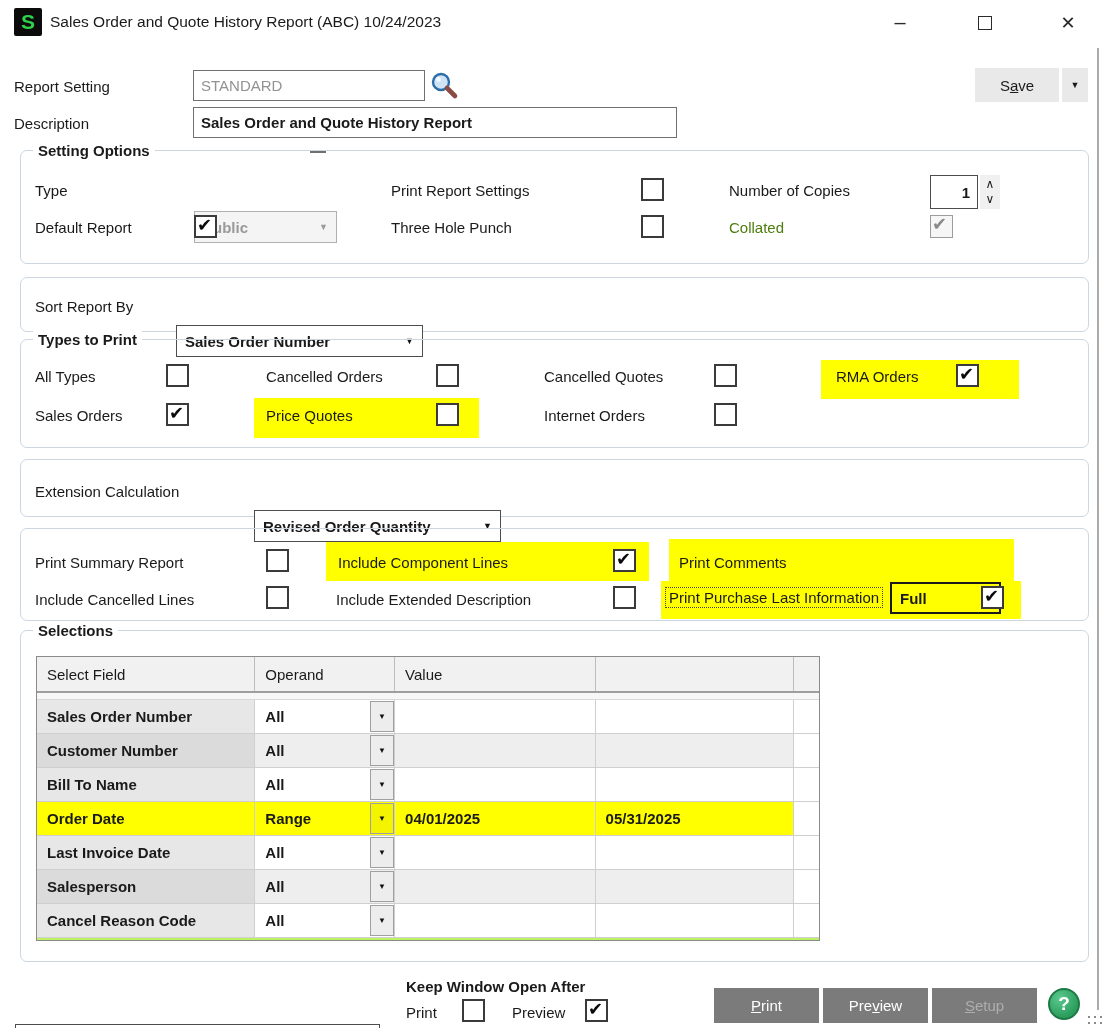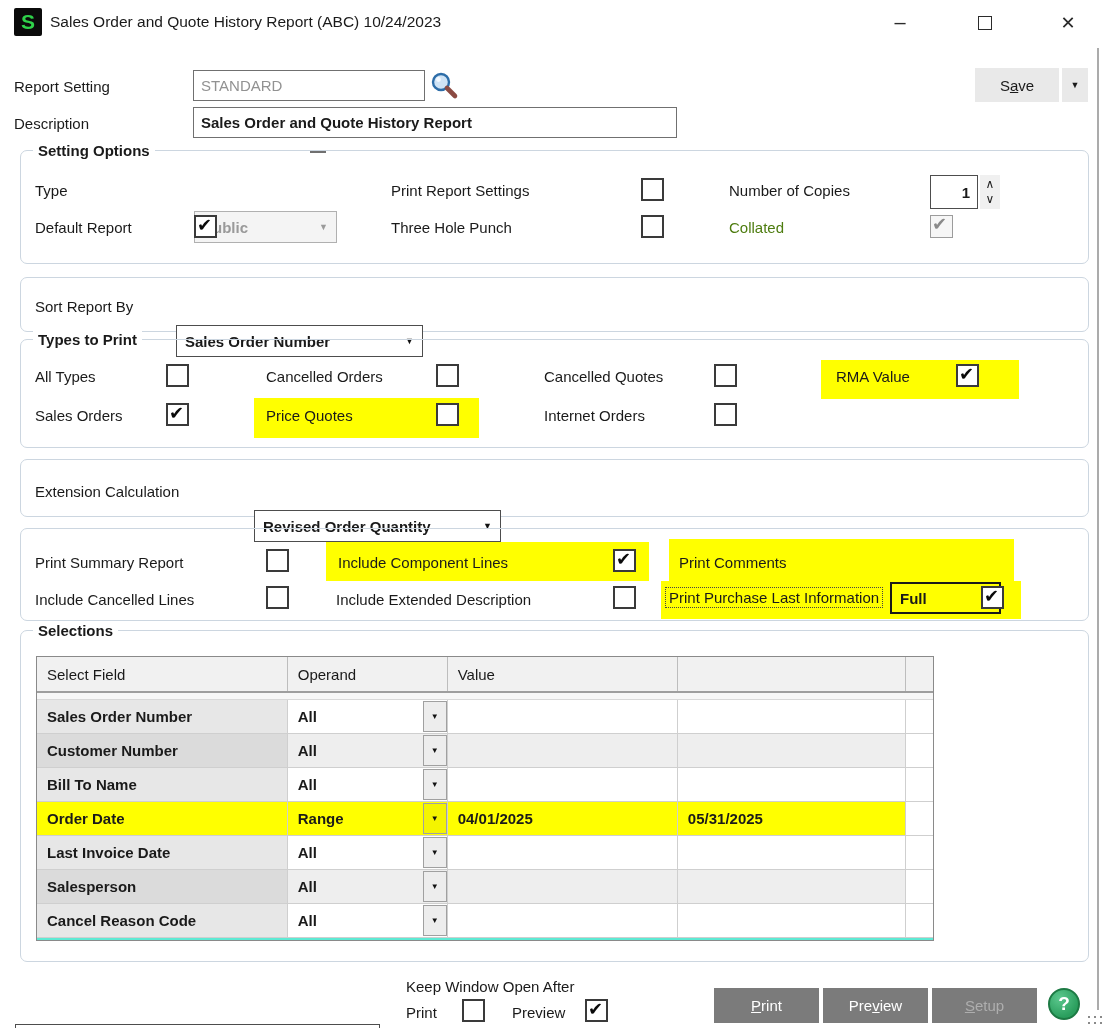--- a/index.html
+++ b/index.html
@@ -173,7 +173,7 @@
     <div class="cb" style="left:415px; top:24px;"></div>
     <div class="abs lbl" style="left:523px; top:28px;">Cancelled Quotes</div>
     <div class="cb" style="left:693px; top:24px;"></div>
-    <div class="abs lbl" style="left:815px; top:28px;">RMA Value</div>
+    <div class="abs lbl" style="left:815px; top:28px;">RMA Orders</div>
     <div class="cb is-true" style="left:935px; top:24px;">
         <span class="mark">✔</span>
       </div>

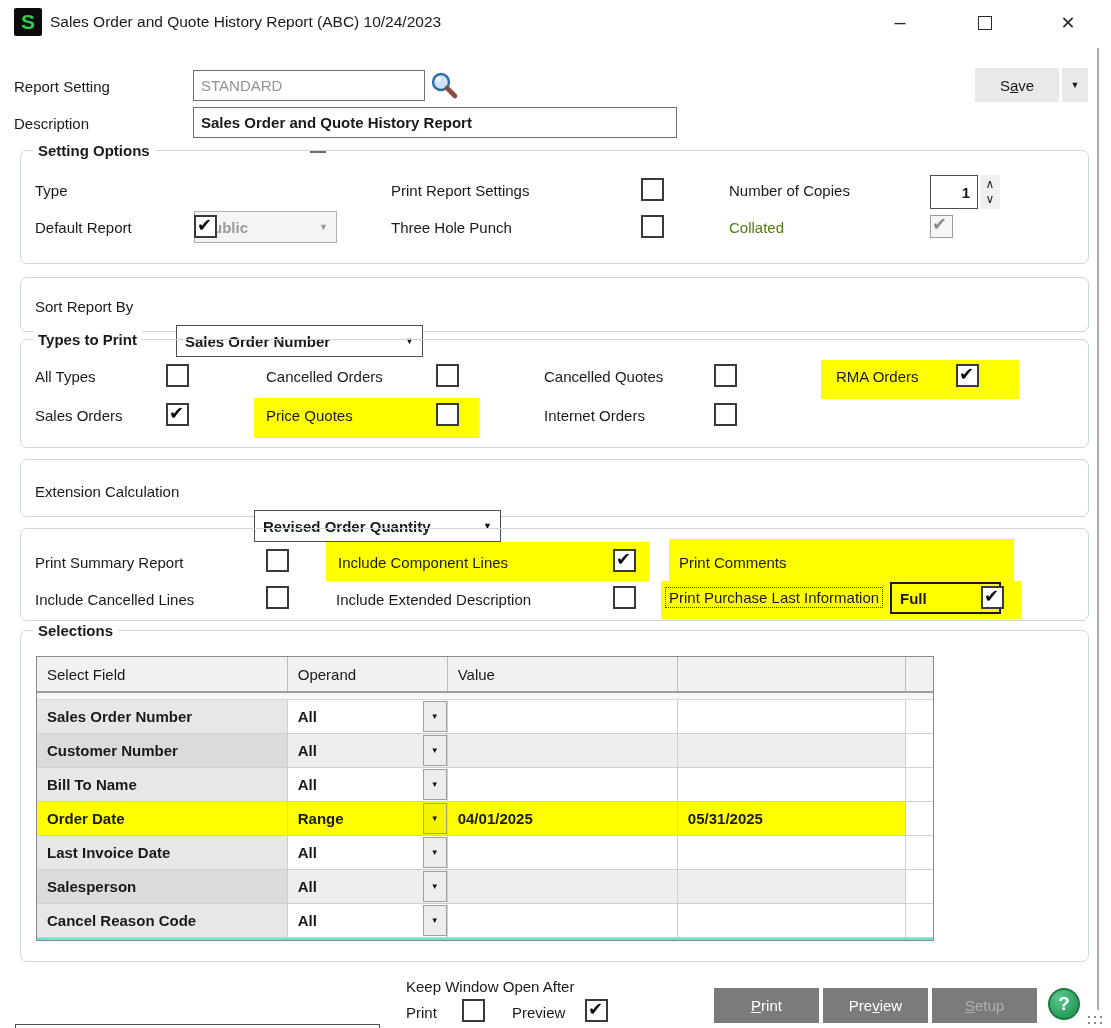--- a/index.html
+++ b/index.html
@@ -64,7 +64,7 @@
   .dotted { border:1px dotted #444; padding:1px 3px; }
 
   
-  #grid { position:absolute; left:15px; top:25px; width:898px; height:285px; border:1px solid #8a8a8a; background:#5eead4; }
+  #grid { position:absolute; left:15px; top:25px; width:784px; height:285px; border:1px solid #8a8a8a; background:#bef264; }
   .g-hrow { display:flex; height:36px; background:#f1f1f1; border-bottom:2px solid #9e9e9e; }
   .g-hcell { font-size:15px; padding-left:10px; display:flex; align-items:center; border-right:1px solid #bdbdbd; }
   .g-spacer { height:7px; background:#f7f7f7; border-bottom:1px solid #d8d8d8; }

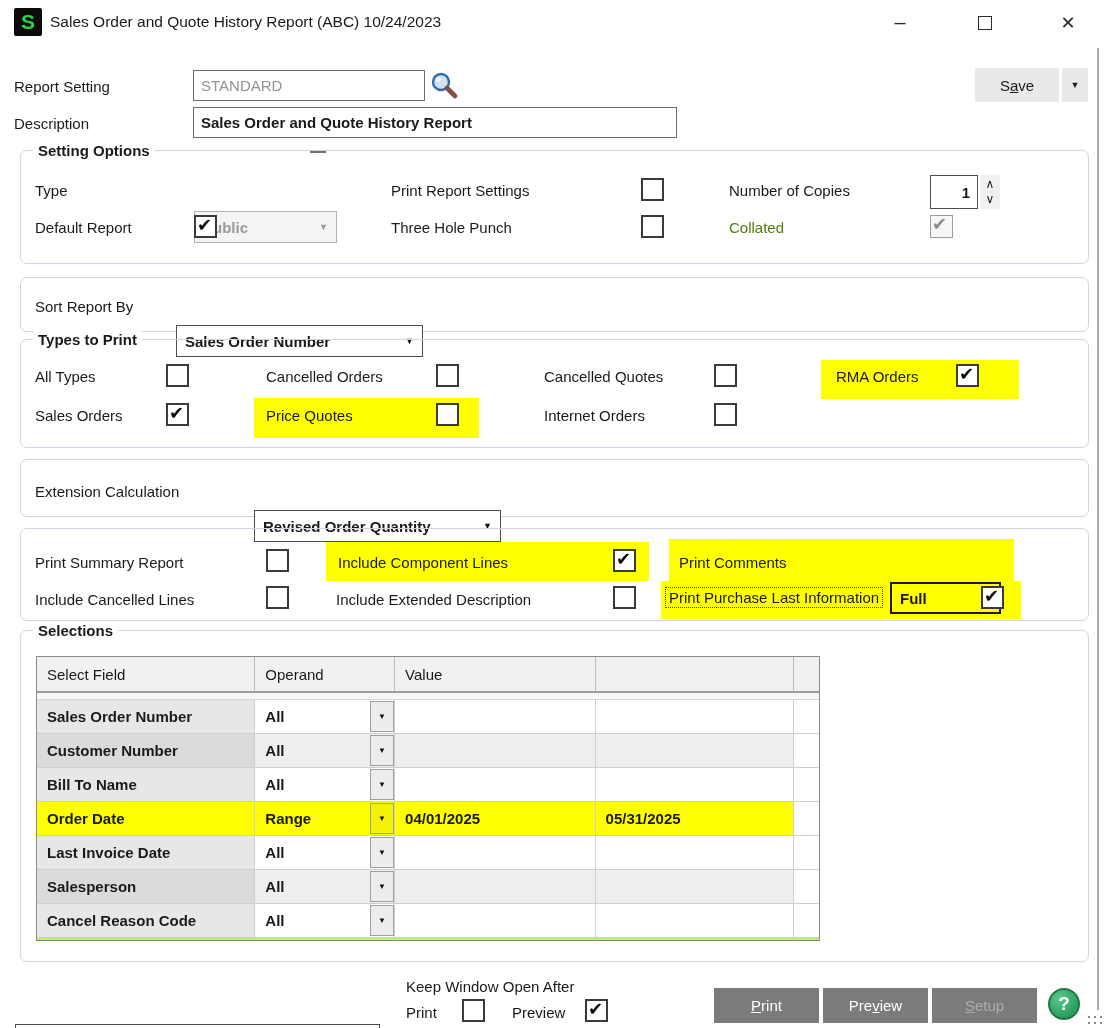--- a/index.html
+++ b/index.html
@@ -312,7 +312,7 @@
     <span>Export</span>
     <span class="arr" style="font-size:11px;">▼</span>
   </div>
-  <div class="abs lbl" style="left:406px; top:978px;">Keep Window Open After</div>
+  <div class="abs lbl" style="left:406px; top:978px;font-weight:bold;">Keep Window Open After</div>
   <div class="abs lbl" style="left:406px; top:1004px;">Print</div>
   <div class="cb" style="left:462px; top:999px;"></div>
   <div class="abs lbl" style="left:512px; top:1004px;">Preview</div>

